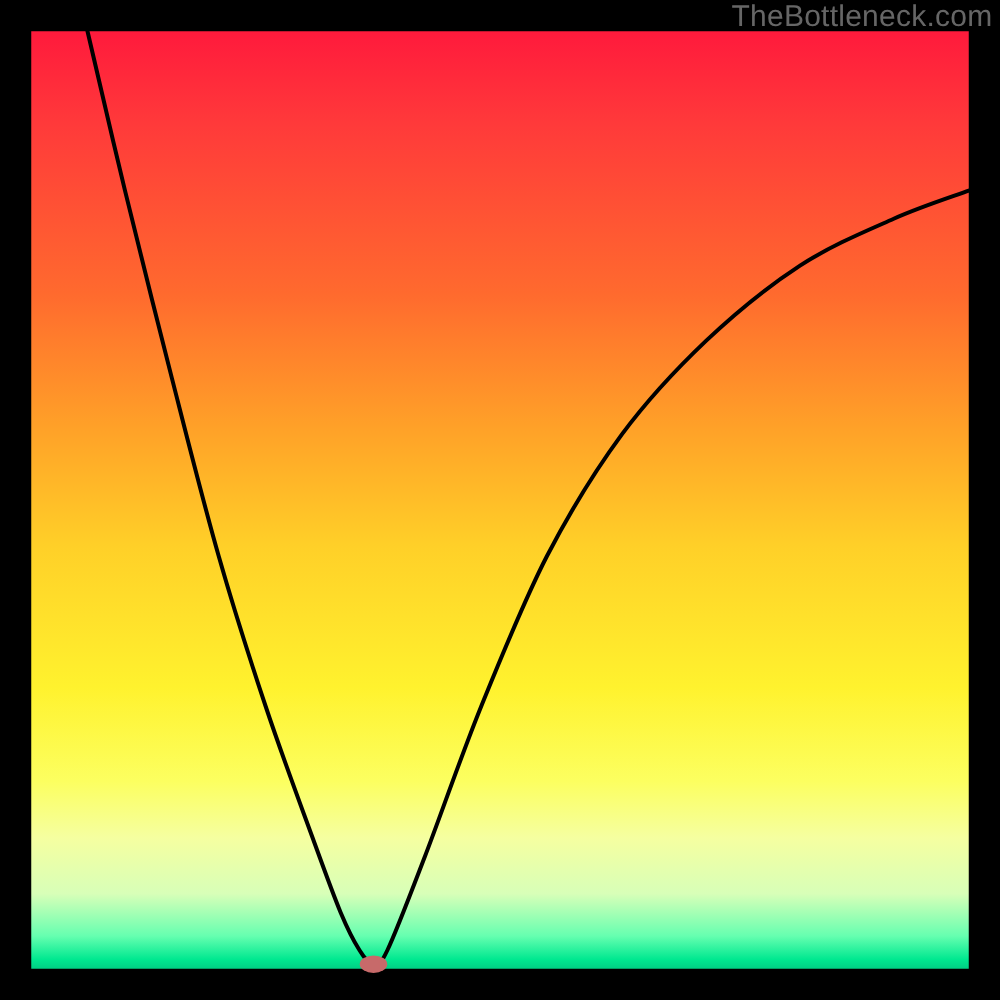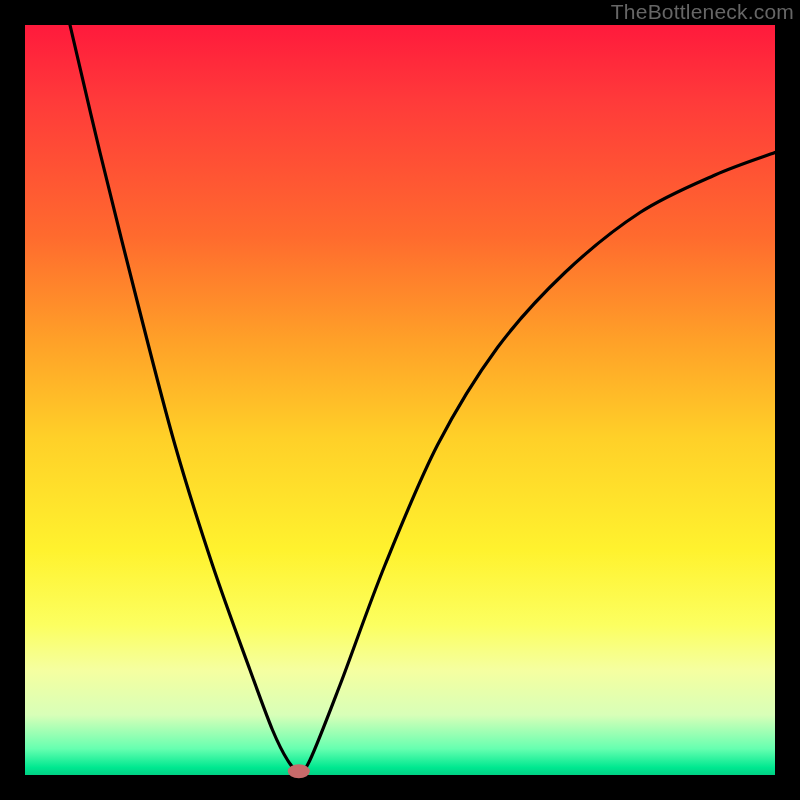--- a/index.html
+++ b/index.html
@@ -22,7 +22,7 @@
     top: 0;
     right: 6px;
     color: #666;
-    font-size: 21px;
+    font-size: 24px;
     font-weight: 400;
     letter-spacing: 0.2px;
     z-index: 5;

